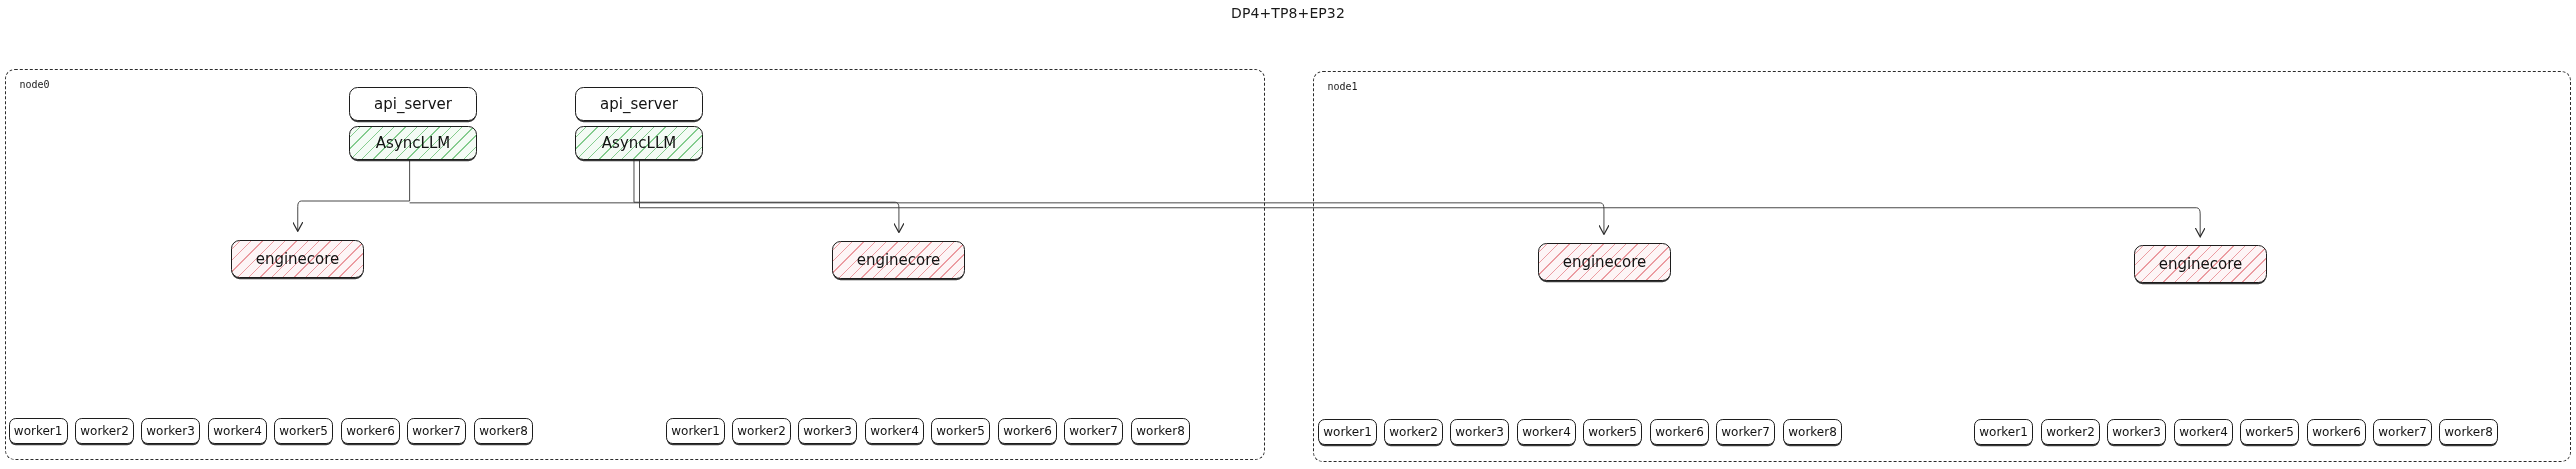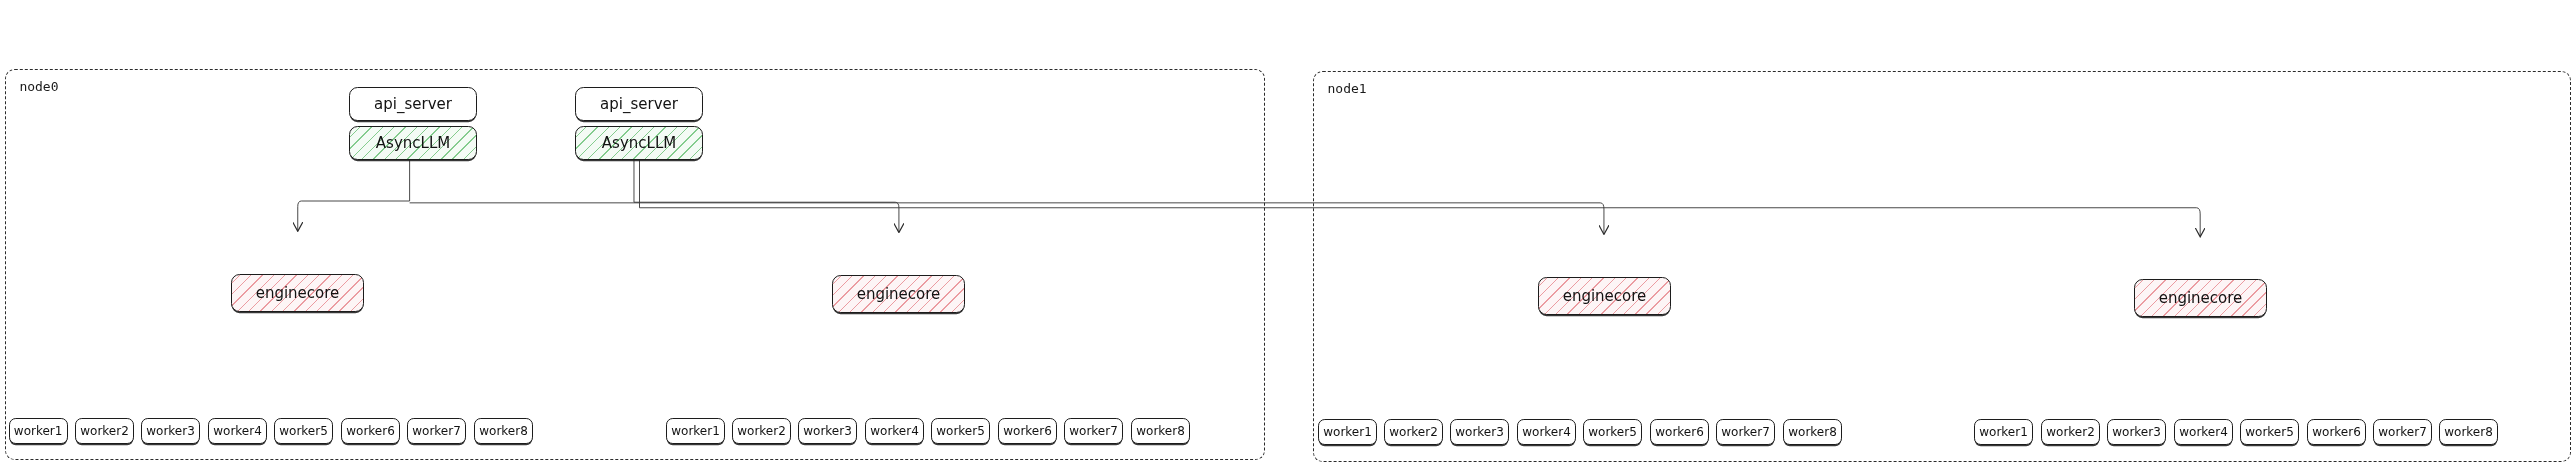--- a/index.html
+++ b/index.html
@@ -104,6 +104,7 @@
 
 <div id="canvas">
 
+  <div class="title">DP4+TP8+EP32</div>
 
   <svg id="edge-layer" viewBox="0 0 4188 763" width="2576" height="469">
     <defs>

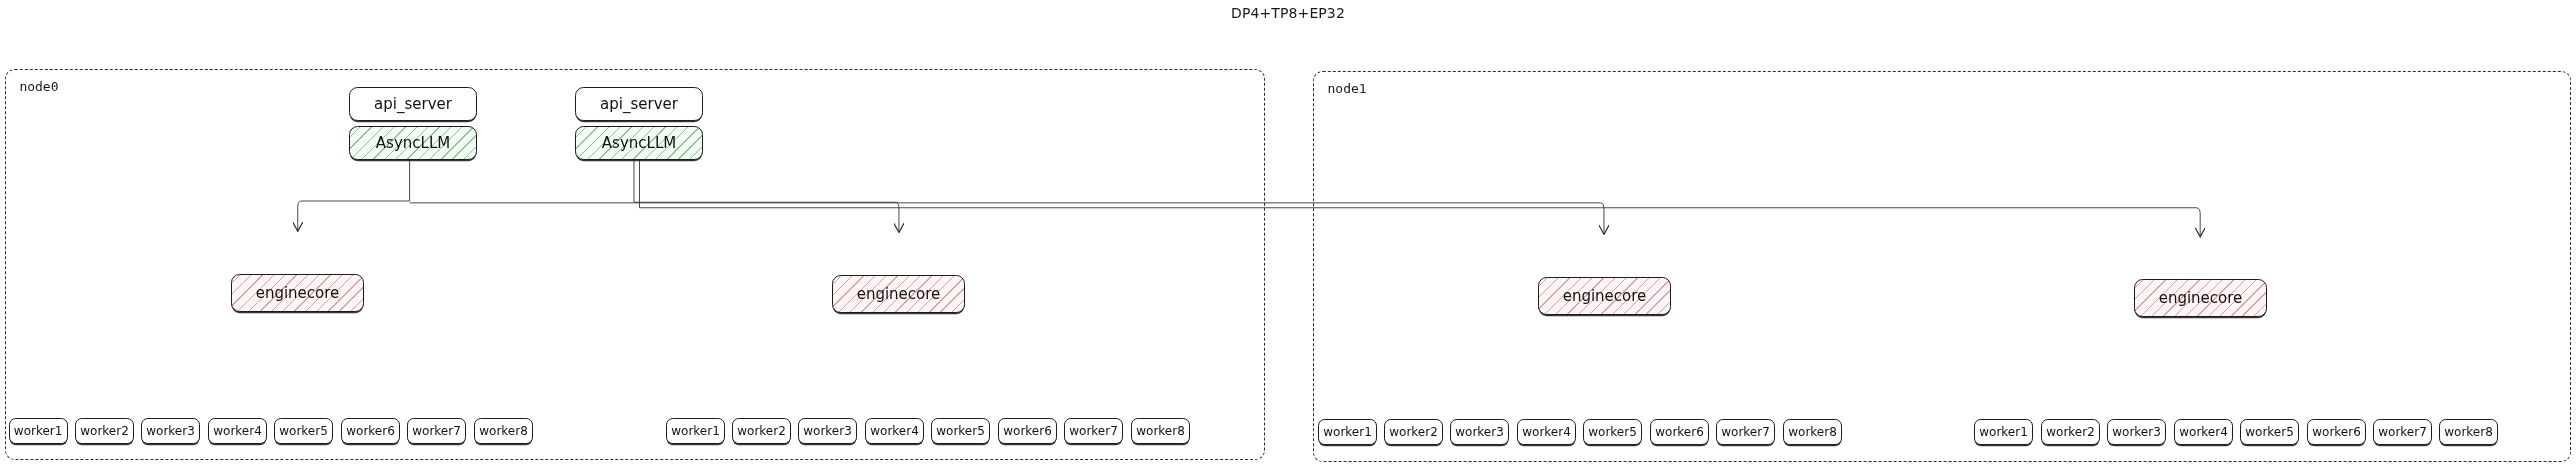--- a/index.html
+++ b/index.html
@@ -48,7 +48,7 @@
     left: 13.5px;
     top: 8.6px;
     font-family: "DejaVu Sans Mono", monospace;
-    font-size: 13px;
+    font-size: 10px;
     color: #1a1a1a;
   }
   .node {

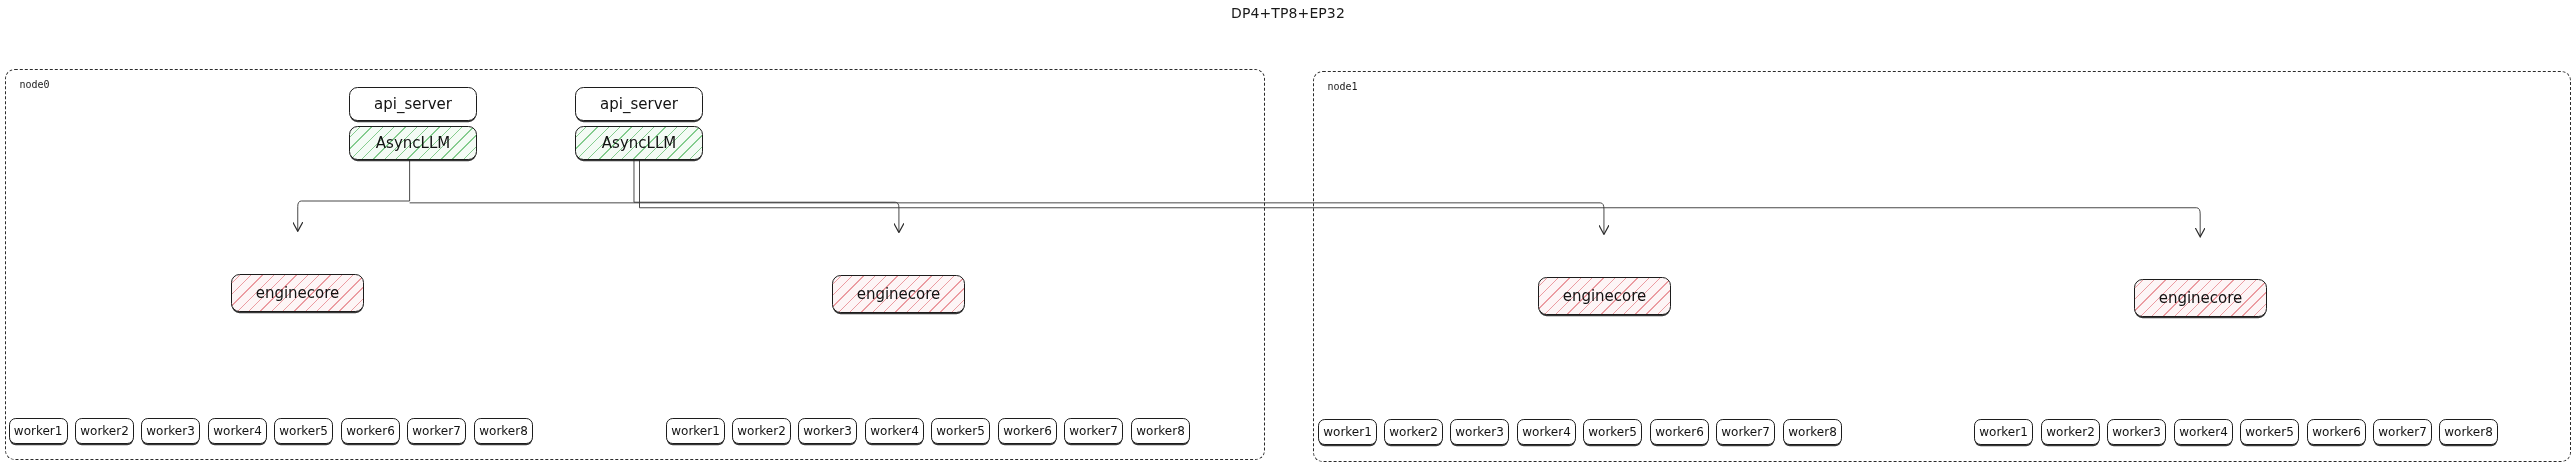--- a/index.html
+++ b/index.html
@@ -91,7 +91,6 @@
       rgba(255,255,255,0) 1px,
       rgba(255,255,255,0) 8px
     );
-    margin-top: 34px;
   }
   .node .lbl {
     position: relative;

